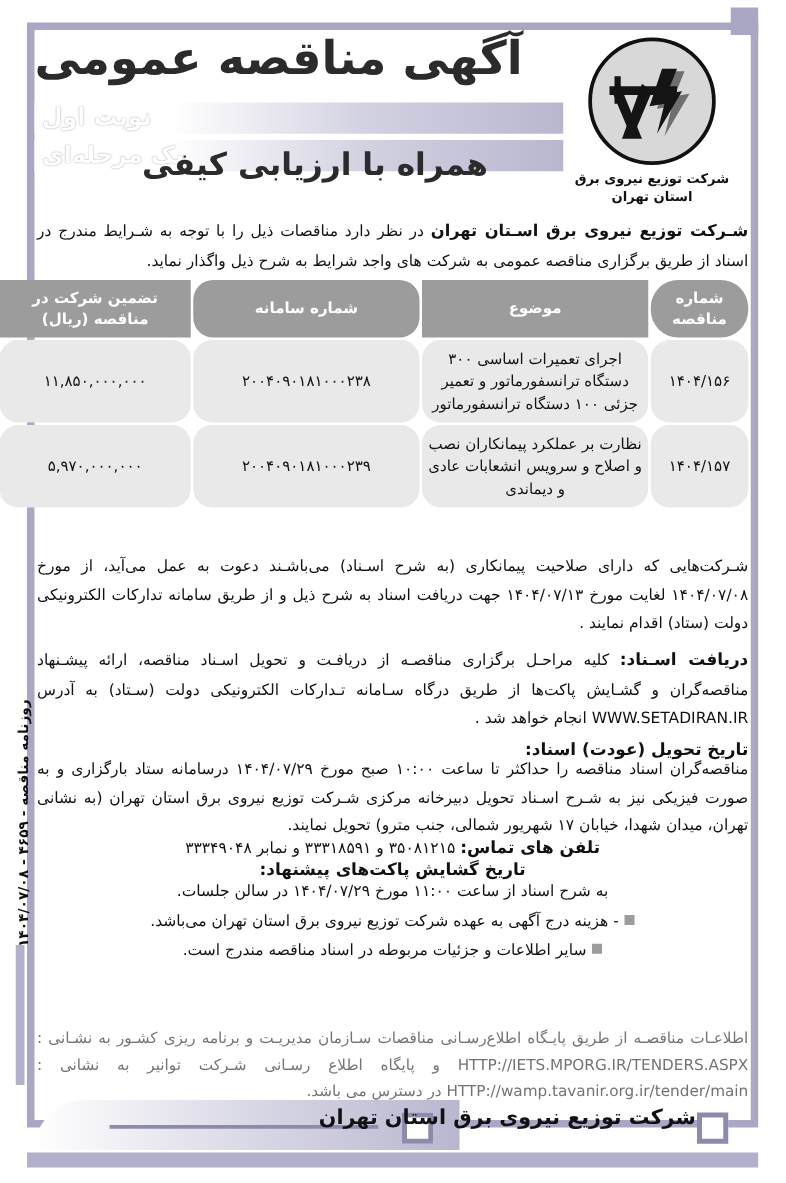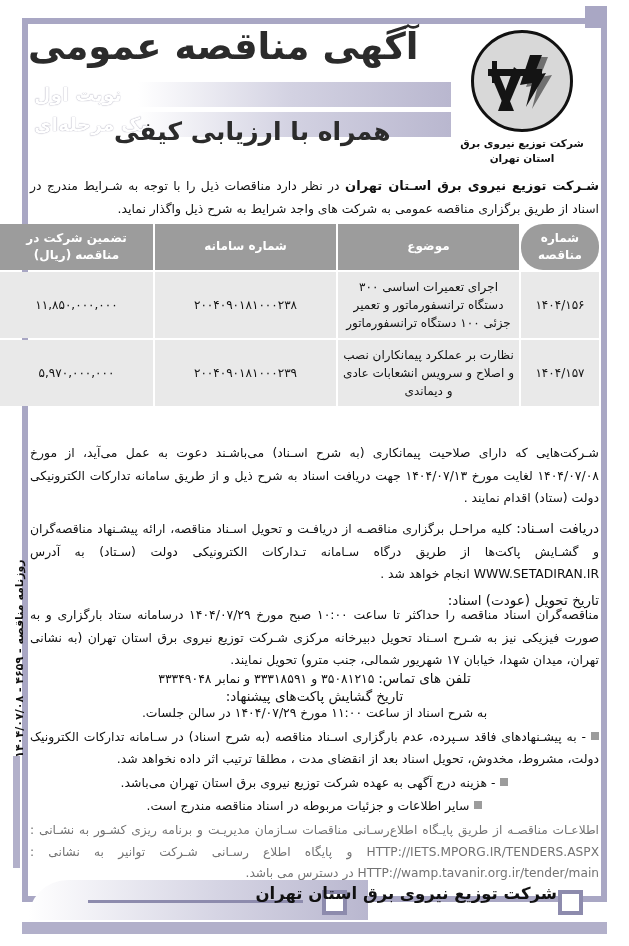--- a/index.html
+++ b/index.html
@@ -121,7 +121,7 @@
   }
   .col-num{width:72px;border-radius:22px;}
   .col-sub{width:175px;}
-  .col-sys{width:175px;}
+  .col-sys{width:175px;border-radius:16px;}
   .col-gar{width:147px;}
   td.sub{font-size:11.6px;line-height:1.55;}
 

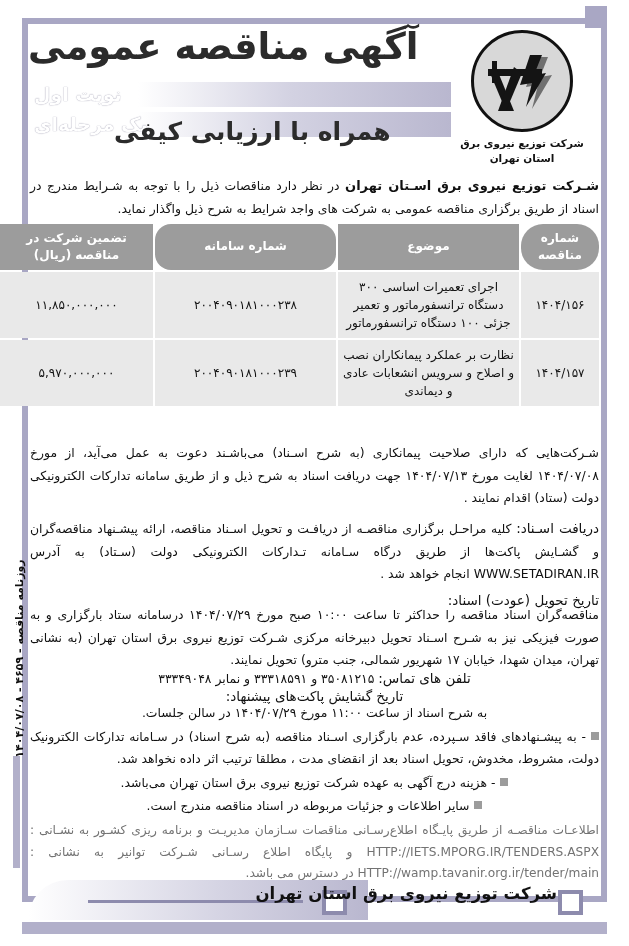--- a/index.html
+++ b/index.html
@@ -117,7 +117,7 @@
   }
   table.t td{
     background:#e9e9e9;color:#111;font-size:12px;
-    padding:6px 3px;line-height:1.5;vertical-align:middle;text-align:center;
+    padding:6px 3px;line-height:1.5;vertical-align:middle;text-align:center;border-radius:15px;
   }
   .col-num{width:72px;border-radius:22px;}
   .col-sub{width:175px;}

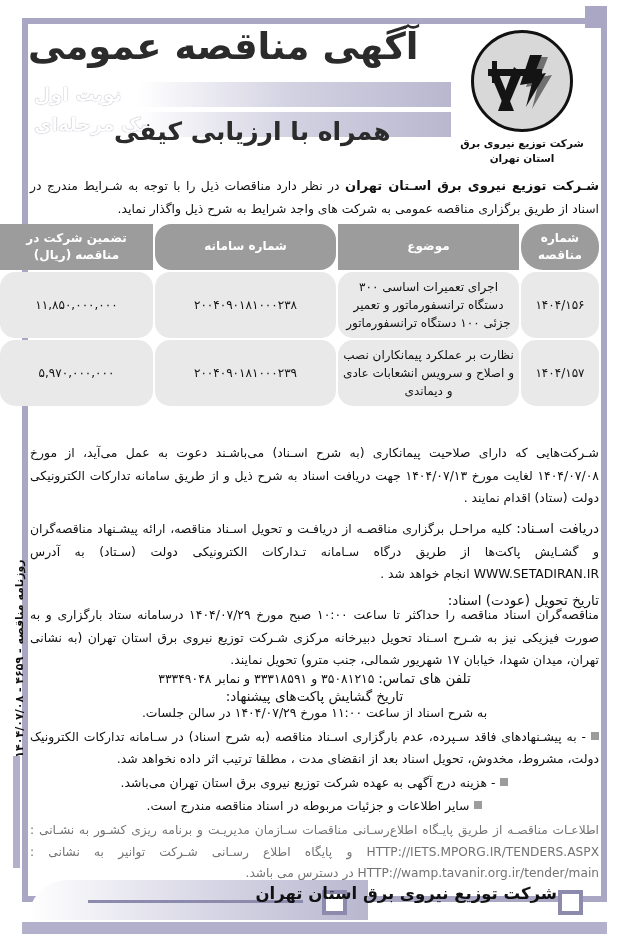--- a/index.html
+++ b/index.html
@@ -131,7 +131,7 @@
     font-size:12.4px;color:#111;line-height:1.82;
     text-align:justify;
   }
-  .body-txt b{font-weight:normal;}
+  .body-txt b{font-weight:bold;}
   .sec-head{font-weight:bold;font-size:13.5px;}
   .rtl-latin{direction:ltr;unicode-bidi:embed;display:inline-block;}
 

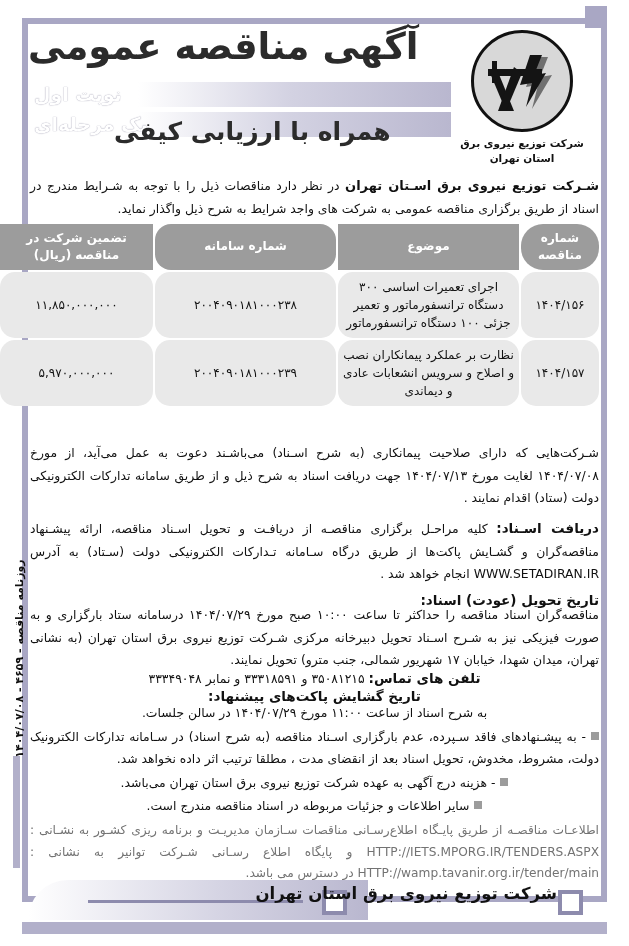--- a/index.html
+++ b/index.html
@@ -294,7 +294,6 @@
   <div class="body-txt p7 b-center">به شرح اسناد از ساعت ۱۱:۰۰ مورخ ۱۴۰۴/۰۷/۲۹ در سالن جلسات.</div>
 
   <div class="bullets">
-    <span class="bline"><span class="bsq"></span><span>- به پیشـنهادهای فاقد سـپرده، عدم بارگزاری اسـناد مناقصه (به شرح اسناد) در سـامانه تدارکات الکترونیک دولت، مشروط، مخدوش، تحویل اسناد بعد از انقضای مدت ، مطلقا ترتیب اثر داده نخواهد شد.</span></span>
     <span class="bline b-center"><span class="bsq"></span><span>- هزینه درج آگهی به عهده شرکت توزیع نیروی برق استان تهران می‌باشد.</span></span>
     <span class="bline b-center"><span class="bsq"></span><span>سایر اطلاعات و جزئیات مربوطه در اسناد مناقصه مندرج است.</span></span>
   </div>

